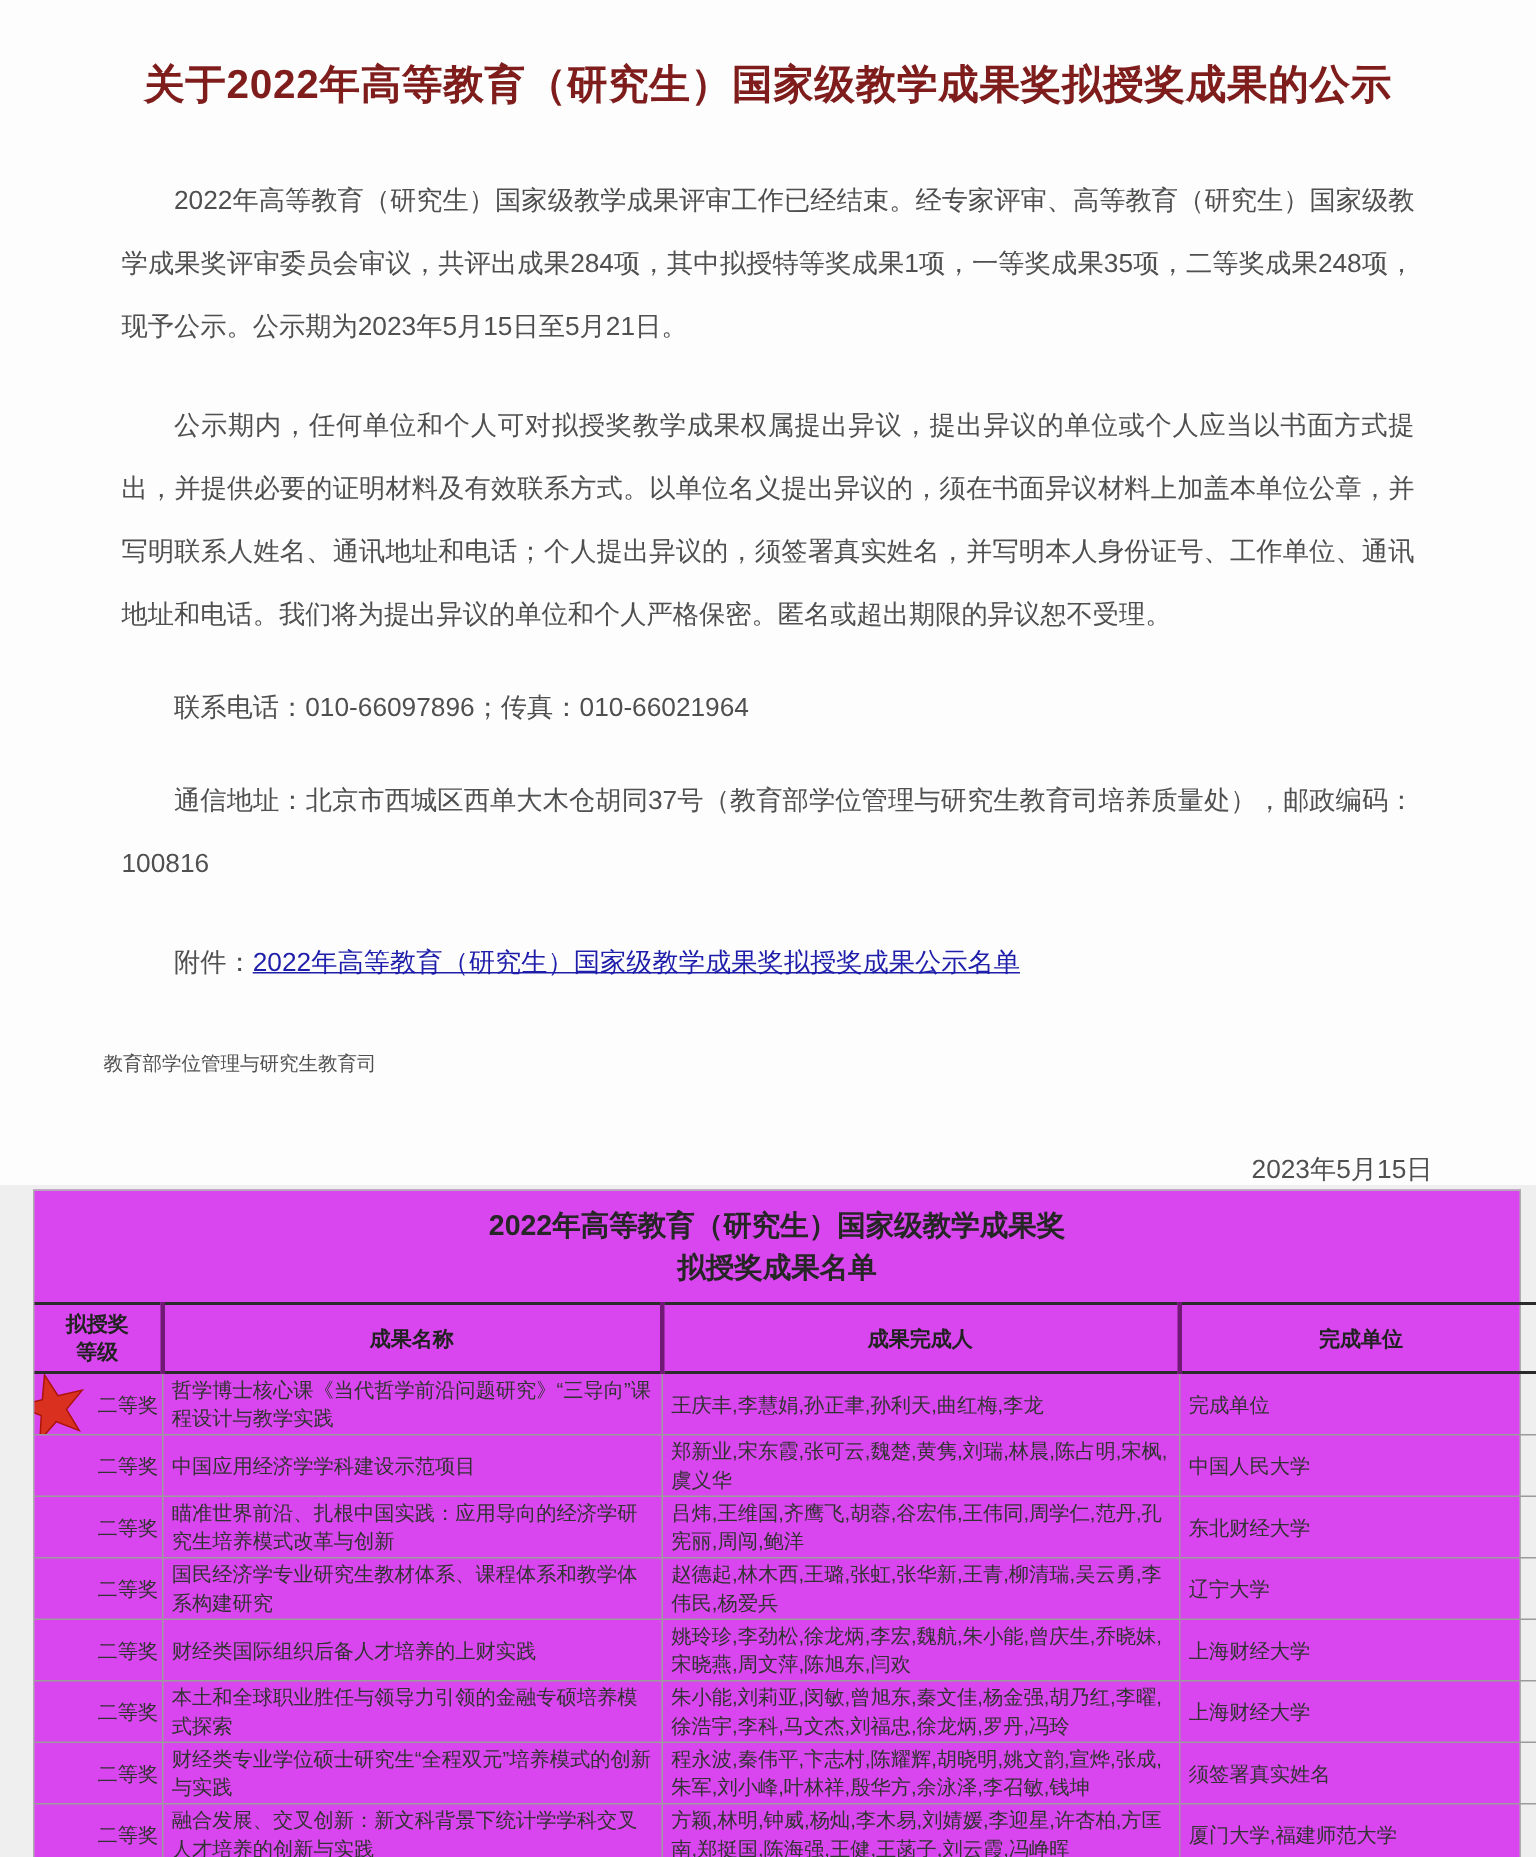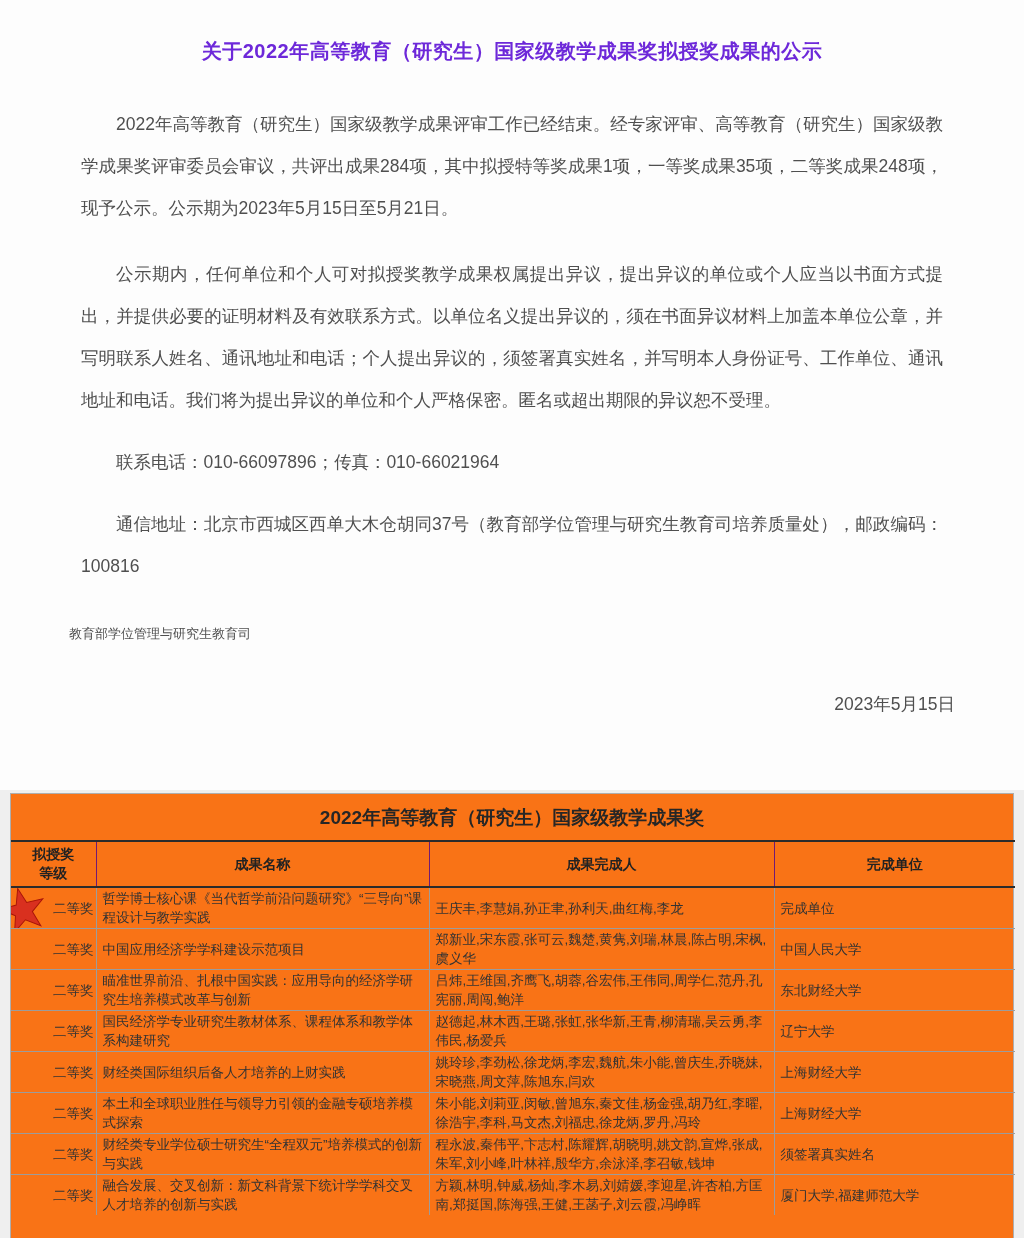--- a/index.html
+++ b/index.html
@@ -16,9 +16,9 @@
   .doc-title {
     margin: 38px 0 0 0;
     text-align: center;
-    font-size: 20px;
+    font-size: 27px;
     font-weight: bold;
-    color: #6d28d9;
+    color: #7f1d1d;
     letter-spacing: 0.5px;
   }
   .body-para {

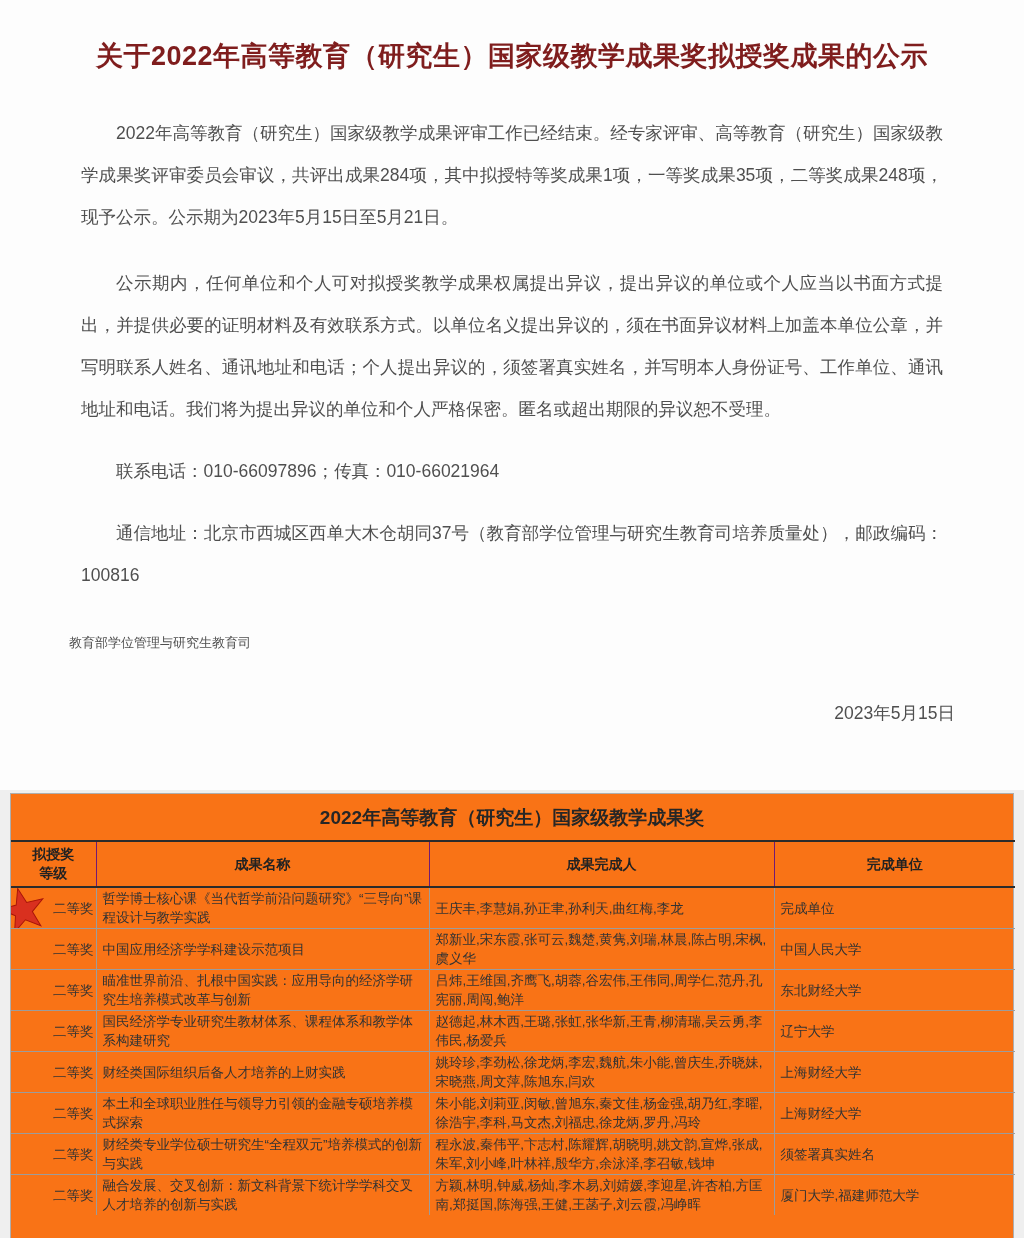--- a/index.html
+++ b/index.html
@@ -138,6 +138,7 @@
 
     <p class="body-para address-line">通信地址：北京市西城区西单大木仓胡同37号（教育部学位管理与研究生教育司培养质量处），邮政编码：100816</p>
 
+    <p class="body-para attachment-line"><span>附件：</span><a class="attachment-link">2022年高等教育（研究生）国家级教学成果奖拟授奖成果公示名单</a></p>
 
     <div class="sign-line">教育部学位管理与研究生教育司</div>
 

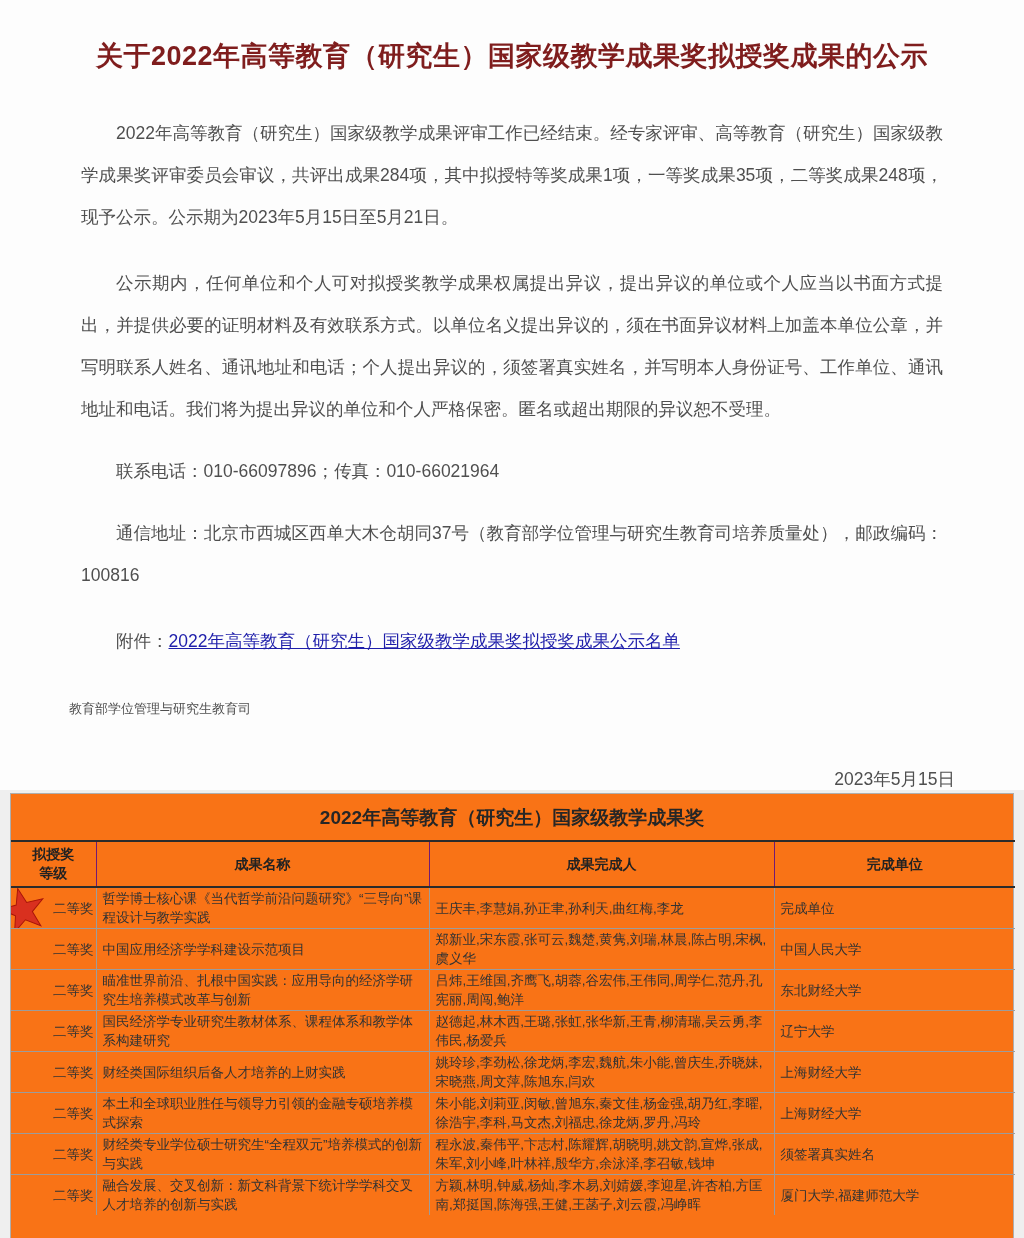--- a/index.html
+++ b/index.html
@@ -59,11 +59,12 @@
     box-sizing: border-box;
   }
   .award-table-wrap {
-    background: #f97316;
+    background: #d946ef;
     border: 1px solid #aeaeae;
     border-bottom: none;
     height: 100%;
     box-sizing: border-box;
+    margin-left: 12px;
   }
   .table-title { padding: 10px 0 8px; }
   .table-title-line {

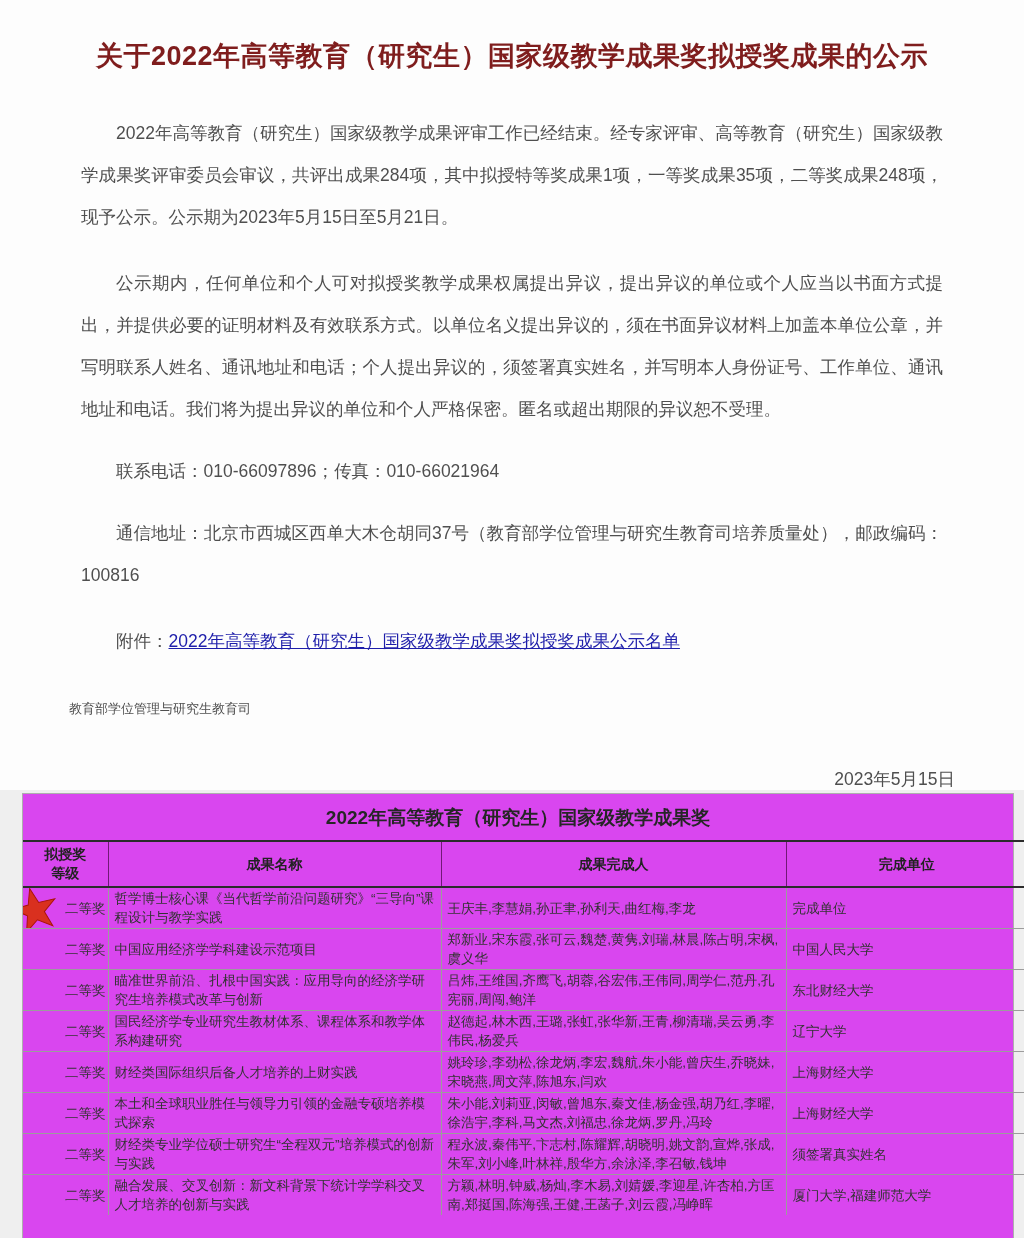--- a/index.html
+++ b/index.html
@@ -150,6 +150,7 @@
     <div class="award-table-wrap">
       <div class="table-title">
         <div class="table-title-line">2022年高等教育（研究生）国家级教学成果奖</div>
+        <div class="table-title-line">拟授奖成果名单</div>
       </div>
       <table class="award-table">
         <colgroup>

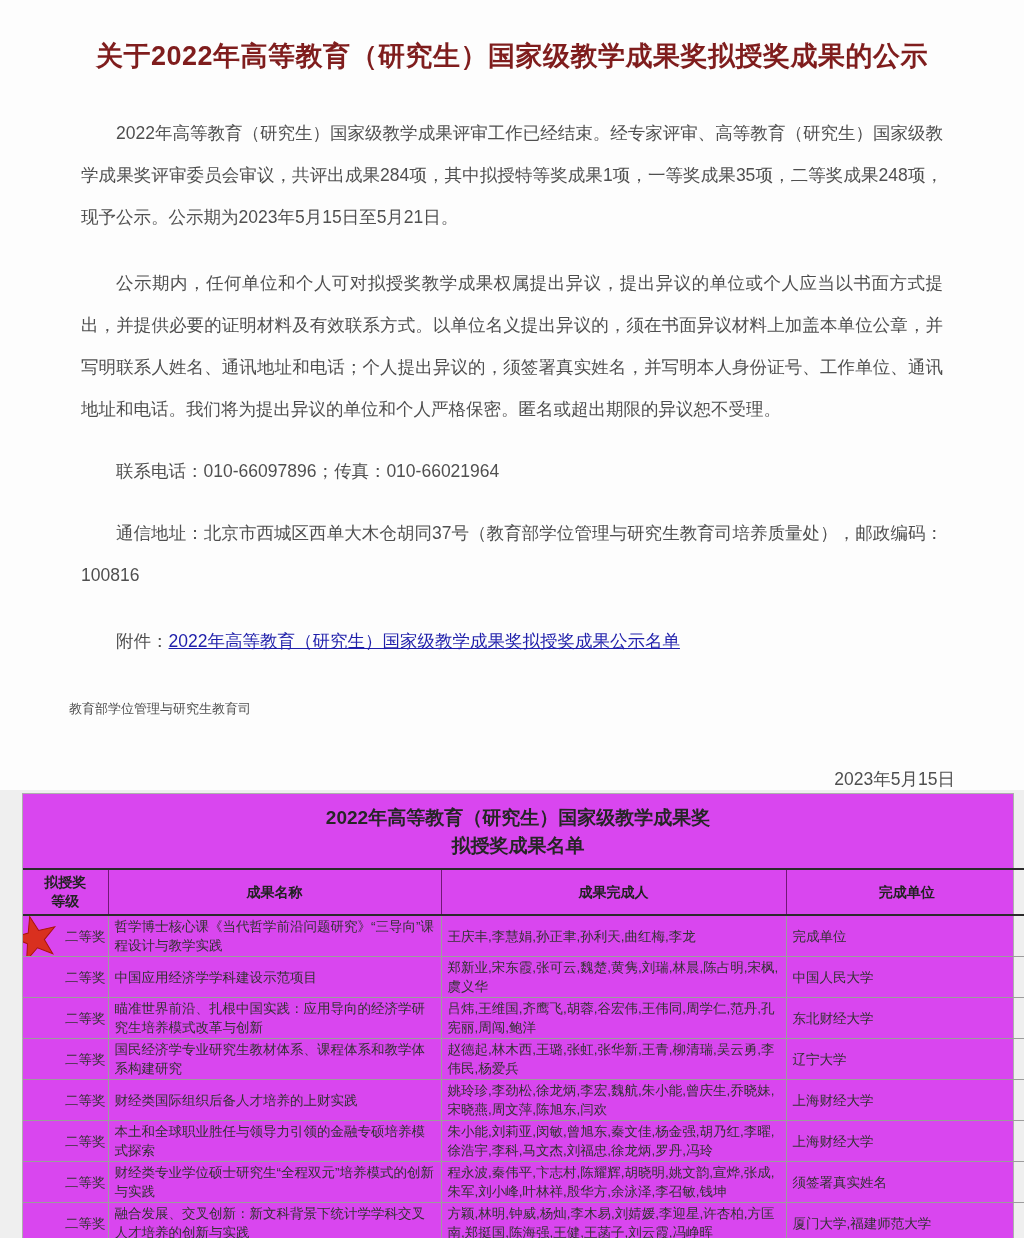--- a/index.html
+++ b/index.html
@@ -88,7 +88,7 @@
   .award-table th {
     border-top: 2px solid #2b2b2b;
     border-bottom: 2px solid #2b2b2b;
-    border-left: 1px solid #701a75;
+    border-left: 3px solid #701a75;
     font-size: 14px;
     font-weight: bold;
     color: #222;

